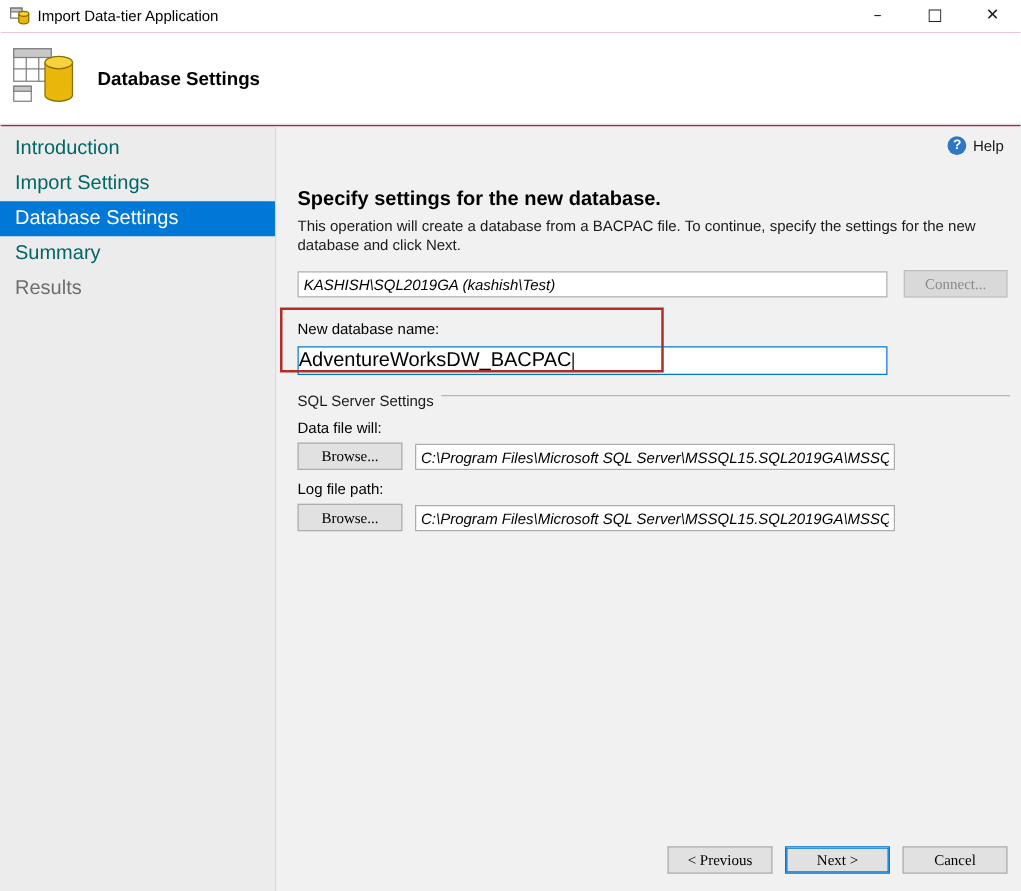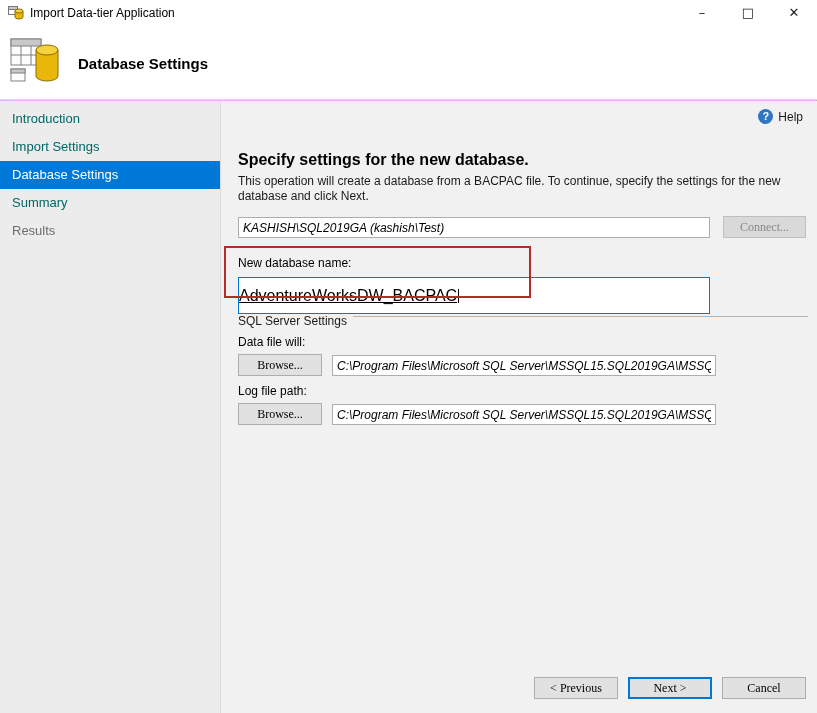--- a/index.html
+++ b/index.html
@@ -5,7 +5,7 @@
   * { margin:0; padding:0; box-sizing:border-box; }
   html,body { width:817px; height:713px; font-family:"Liberation Sans", sans-serif; }
   .window {
-    position:relative; width:817px; height:713px; background:#f0abfc; overflow:hidden;
+    position:relative; width:817px; height:713px; background:#be185d; overflow:hidden;
     box-shadow: inset 0 0 0 1px #b8b8b8;
   }
 

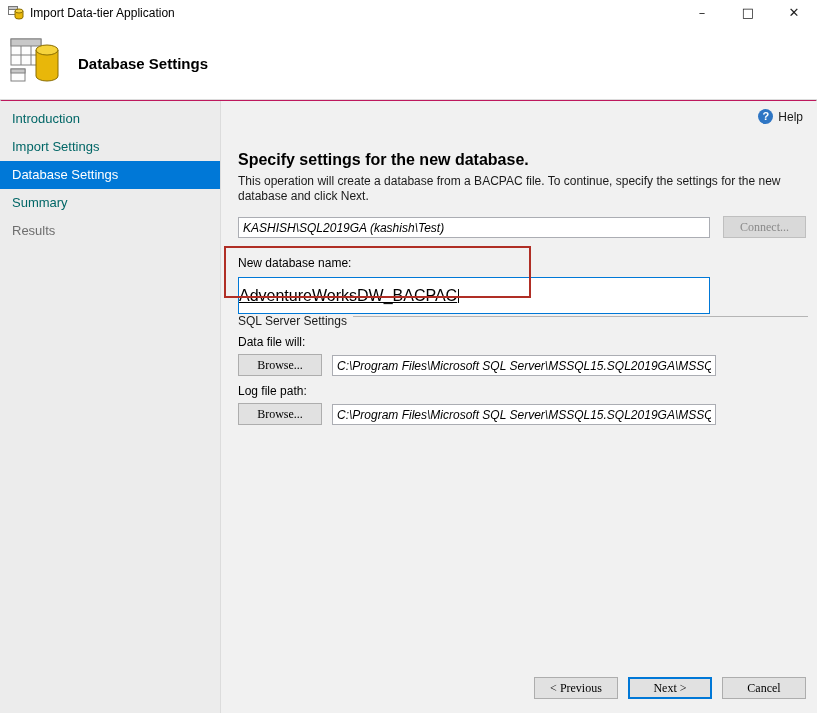--- a/index.html
+++ b/index.html
@@ -26,7 +26,7 @@
 
   
   .sidebar { position:absolute; left:0; top:101px; width:220px; height:612px; background:#ececec; padding-top:4px; }
-  .nav-item { height:28px; line-height:28px; padding-left:12px; font-size:13px; white-space:nowrap; }
+  .nav-item { height:28px; line-height:28px; padding-left:12px; font-size:16px; white-space:nowrap; }
   .nav-item.link { color:#006666; }
   .nav-item.active { background:#0078d7; color:#ffffff; }
   .nav-item.disabled { color:#6e6e6e; }

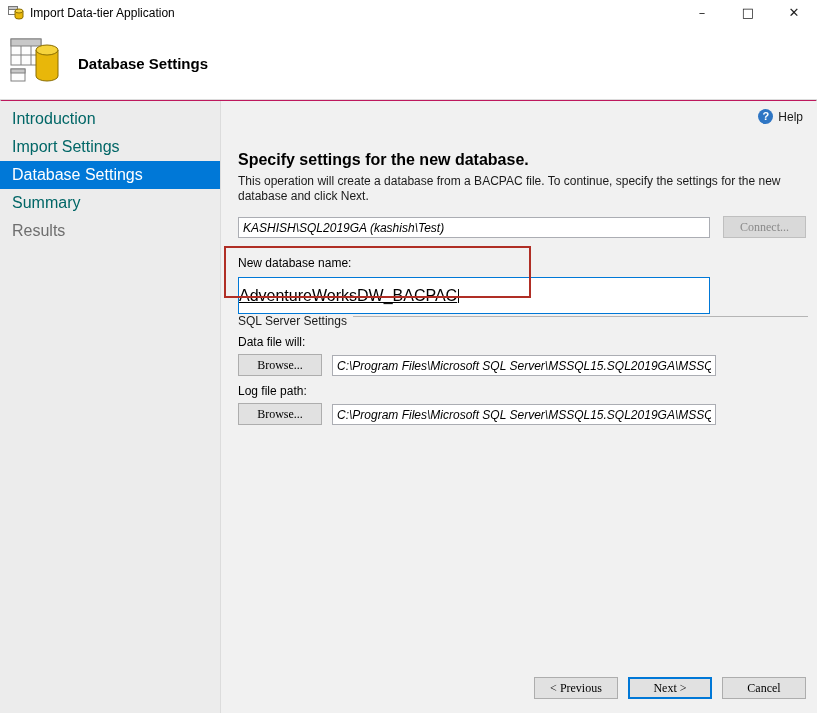--- a/index.html
+++ b/index.html
@@ -58,8 +58,8 @@
 
   .db-label { position:absolute; left:17px; top:155px; font-size:12px; color:#000; }
   .db-input {
-    position:absolute; left:17px; top:176px; width:472px; height:37px;
-    border:1px solid #0078d7; background:#ffffff; display:flex; align-items:center;text-decoration:underline;
+    position:absolute; left:17px; top:176px; width:472px; height:23px;
+    border:1px solid #0078d7; background:#ffffff; display:flex; align-items:center;
   }
   .caret { display:inline-block; width:1px; height:14px; background:#000; margin-left:1px; }
 

